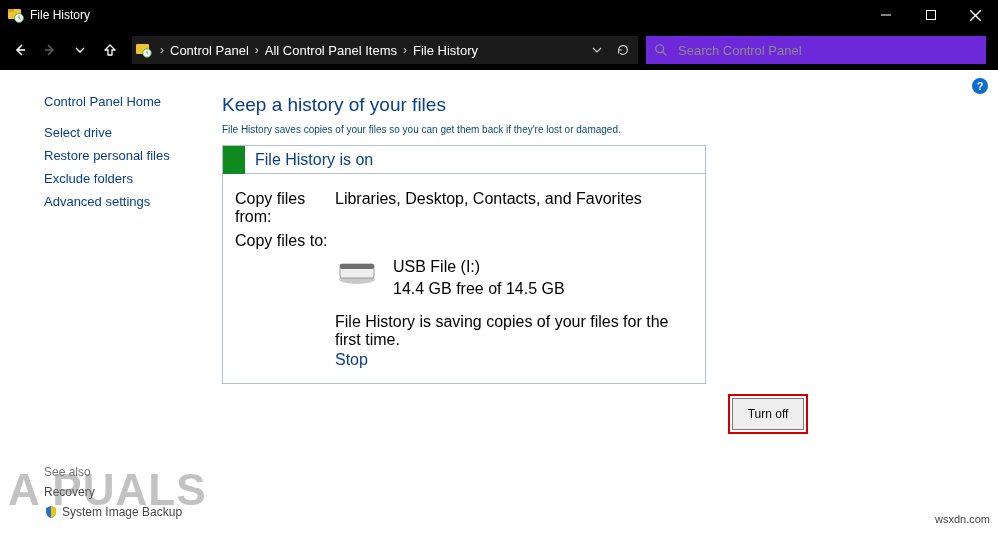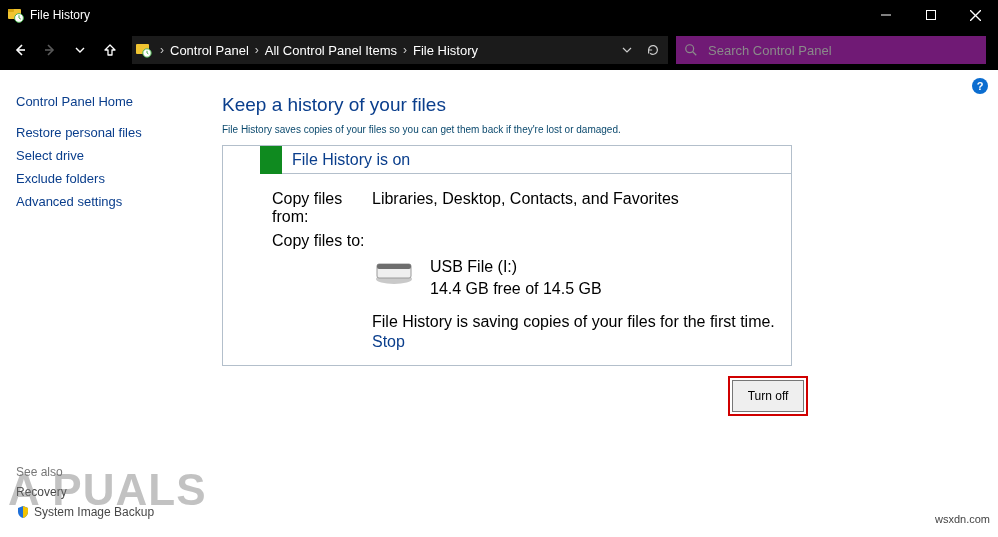--- a/index.html
+++ b/index.html
@@ -21,7 +21,7 @@
   .crumb { color: #fff; font-size: 13px; padding: 0 2px; white-space: nowrap; cursor: default; }
   .addr-spacer { flex: 1; }
   .addr-drop, .addr-refresh { width: 26px; height: 26px; display: flex; align-items: center; justify-content: center; cursor: default; }
-  .searchbox { width: 310px; height: 28px; background: #701a75; display: flex; align-items: center; margin-right: 6px; padding: 0 8px; }
+  .searchbox { width: 340px; height: 28px; background: #6d28d9; display: flex; align-items: center; margin-right: 6px; padding: 0 8px; }
   .searchbox svg { margin-right: 10px; flex: 0 0 auto; }
   .searchbox input { flex: 1; background: transparent; border: 0; outline: 0; color: #aaa; font-size: 13px; font-family: inherit; }
   .searchbox input::placeholder { color: #8a8a8a; }

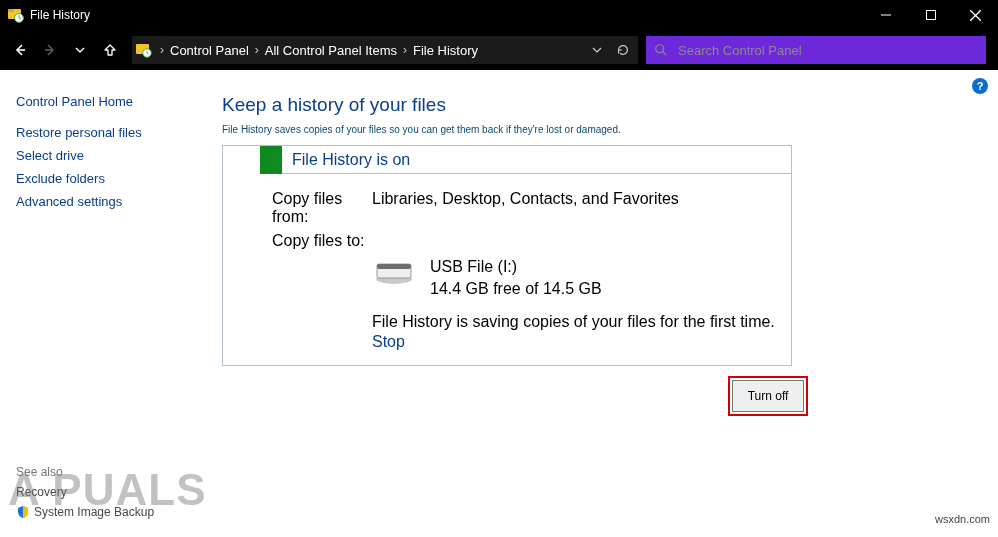--- a/index.html
+++ b/index.html
@@ -28,7 +28,7 @@
   
   .content { position: relative; height: calc(537px - 70px); background: #fff; display: flex; }
   .help-icon { position: absolute; top: 8px; right: 10px; width: 16px; height: 16px; border-radius: 50%; background: #0b6dd0; color: #fff; font-size: 11px; font-weight: bold; text-align: center; line-height: 16px; cursor: default; }
-  .sidebar { width: 210px; padding: 24px 12px 12px 16px; border-right: 0; display: flex; flex-direction: column; }
+  .sidebar { width: 210px; padding: 24px 12px 12px 44px; border-right: 0; display: flex; flex-direction: column; }
   .sidebar a.cphome { color: #0a3e8c; text-decoration: none; font-size: 13px; display: block; margin-bottom: 16px; cursor: default; }
   .sidebar a.task { color: #0a3e8c; text-decoration: none; font-size: 13px; display: block; margin-bottom: 8px; cursor: default; }
   .sidebar .seealso { margin-top: auto; color: #777; font-size: 12px; margin-bottom: 6px; }

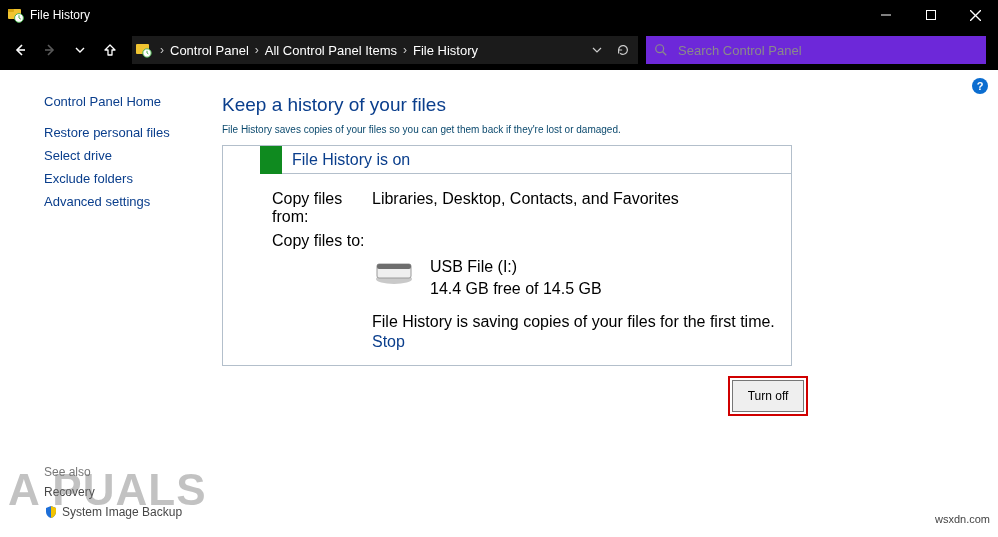--- a/index.html
+++ b/index.html
@@ -155,8 +155,8 @@
 
   <div class="sidebar">
     <a class="cphome">Control Panel Home</a>
+    <a class="task">Select drive</a>
     <a class="task">Restore personal files</a>
-    <a class="task">Select drive</a>
     <a class="task">Exclude folders</a>
     <a class="task">Advanced settings</a>
 

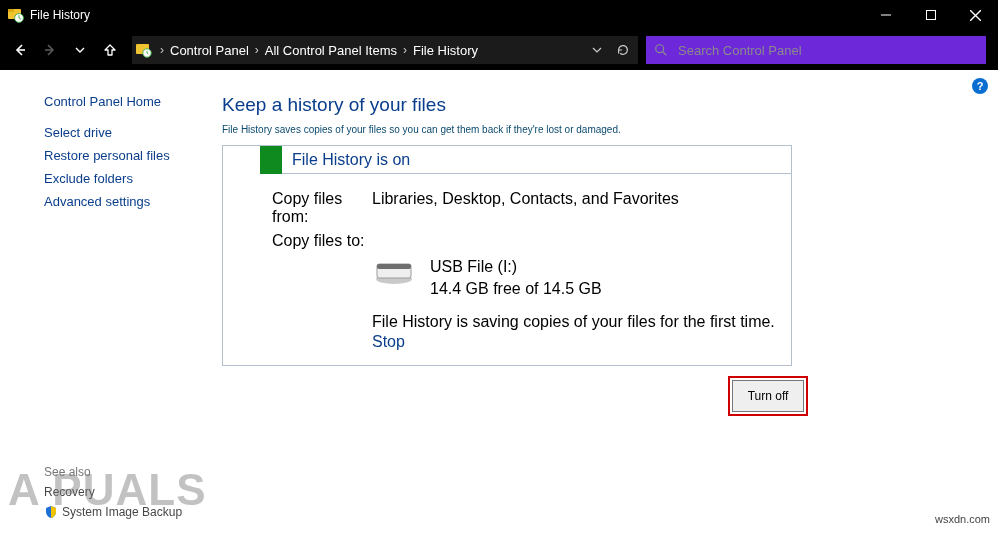--- a/index.html
+++ b/index.html
@@ -37,7 +37,7 @@
   .main { flex: 1; padding: 24px 30px 0 12px; position: relative; }
   .main h2 { color: #0a3e8c; font-weight: 400; font-size: 19px; margin-bottom: 8px; }
   .subtitle { color: #0c4a6e; font-size: 10px; margin-bottom: 10px; }
-  .panel { border: 1px solid #b3bfcb; width: 570px; padding-left: 37px; }
+  .panel { border: 1px solid #b3bfcb; width: 484px; }
   .panel-header { display: flex; align-items: center; height: 28px; border-bottom: 1px solid #b3bfcb; }
   .panel-header .green { width: 22px; height: 28px; background: #0f8a1f; }
   .panel-header .ph-text { color: #0a3e8c; font-size: 16px; padding-left: 10px; }

